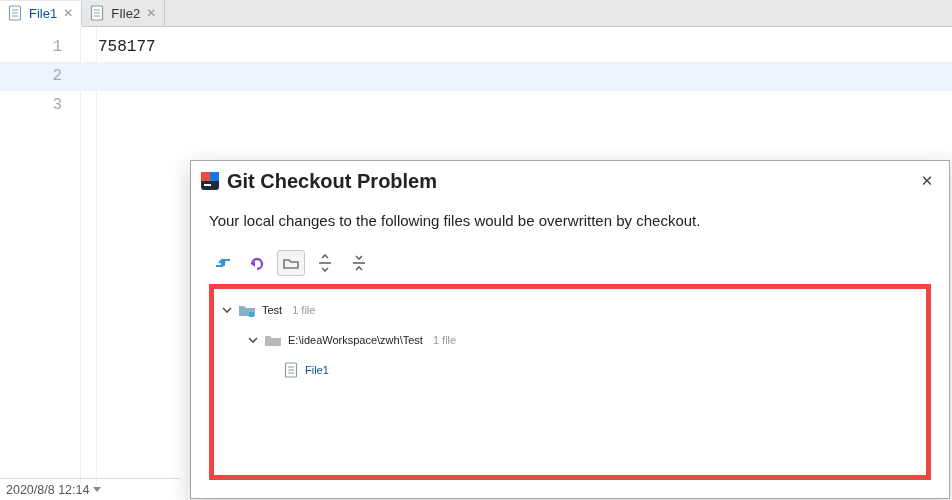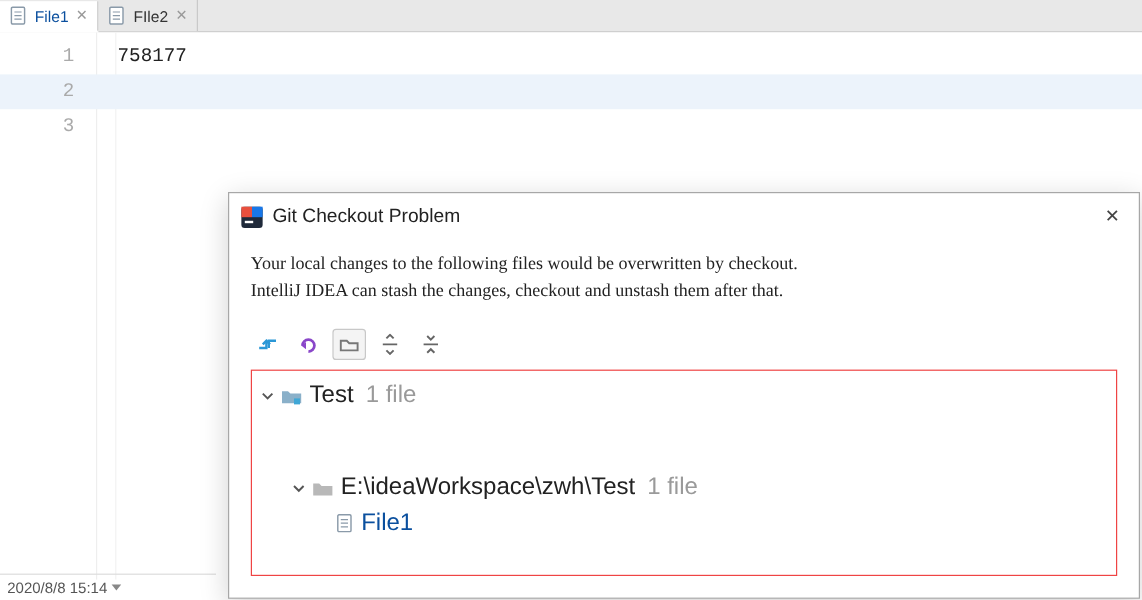--- a/index.html
+++ b/index.html
@@ -117,8 +117,8 @@
     gap: 8px;
   }
   .dialog-title .title-text {
-    font-size: 16px;
-    font-weight: 400;
+    font-size: 20px;
+    font-weight: 700;
     color: #222;
     flex: 1;
   }

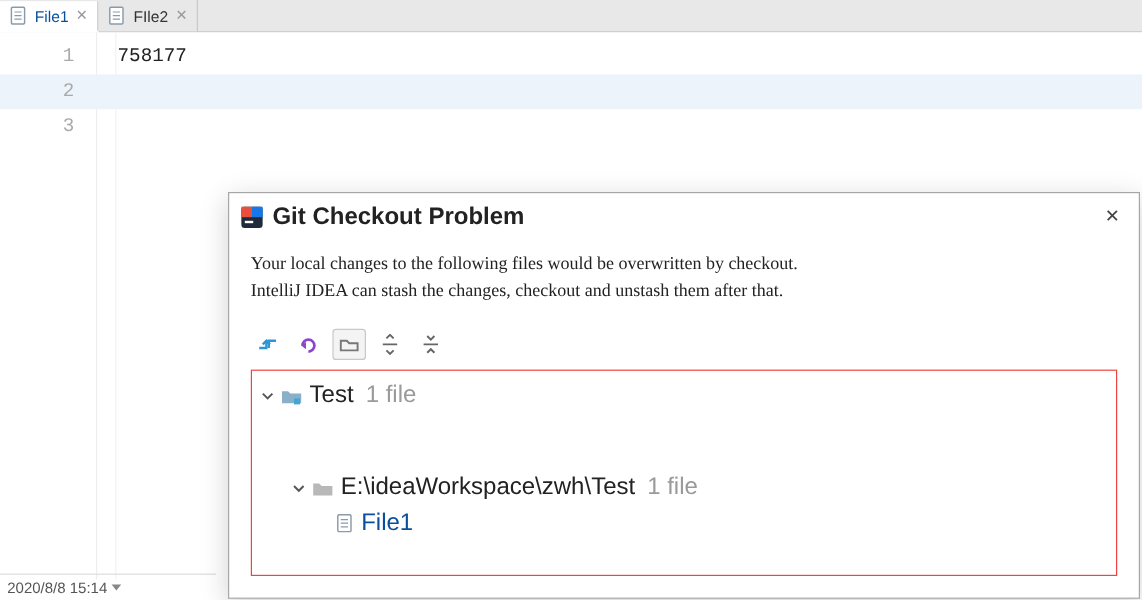--- a/index.html
+++ b/index.html
@@ -138,7 +138,6 @@
     font-size: 15px;
     color: #222;
     line-height: 1.55;
-    font-family: Liberation Serif, serif;
   }
   .dialog-toolbar {
     display: flex;

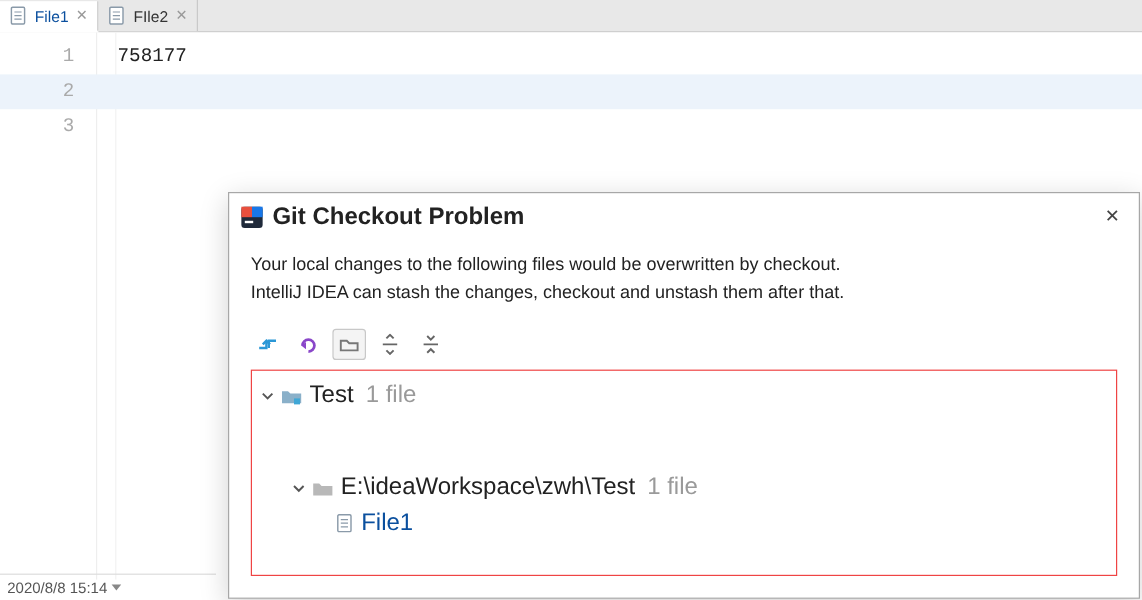--- a/index.html
+++ b/index.html
@@ -242,7 +242,6 @@
 
   <div class="dialog-msg">
     <div>Your local changes to the following files would be overwritten by checkout.</div>
-    <div>IntelliJ IDEA can stash the changes, checkout and unstash them after that.</div>
   </div>
 
   <div class="dialog-toolbar">

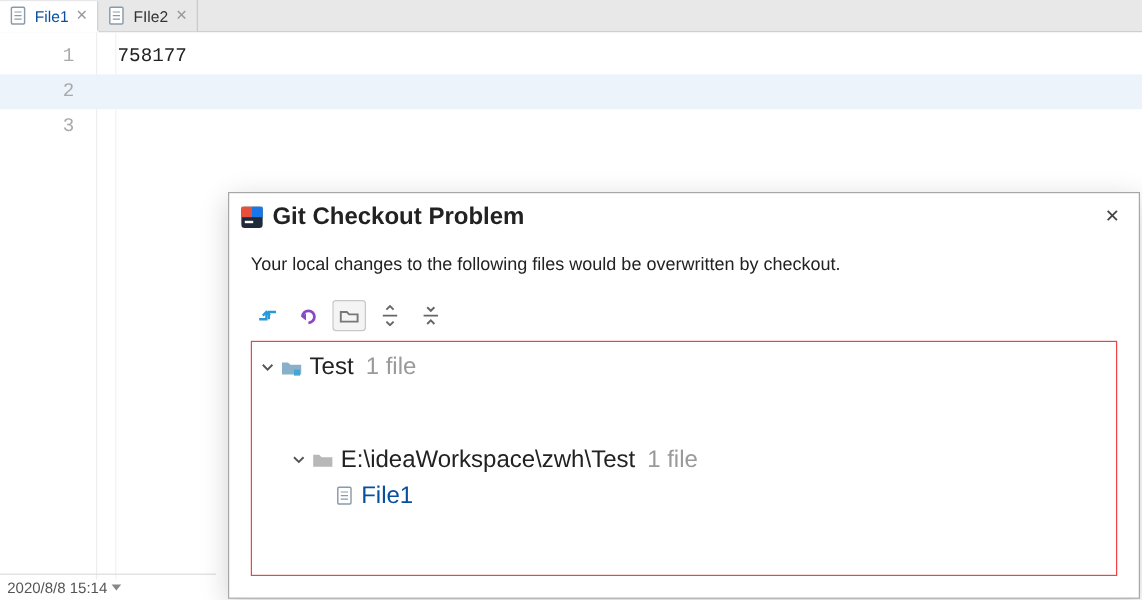--- a/index.html
+++ b/index.html
@@ -159,10 +159,10 @@
   }
   .tree {
     margin: 0 18px 18px 18px;
-    border: 1px solid #ef4444;
+    border: 5px solid #ef4444;
     flex: 1;
     padding: 6px 8px;
-    font-size: 20px;
+    font-size: 11px;
     overflow: auto;
   }
   .trow {

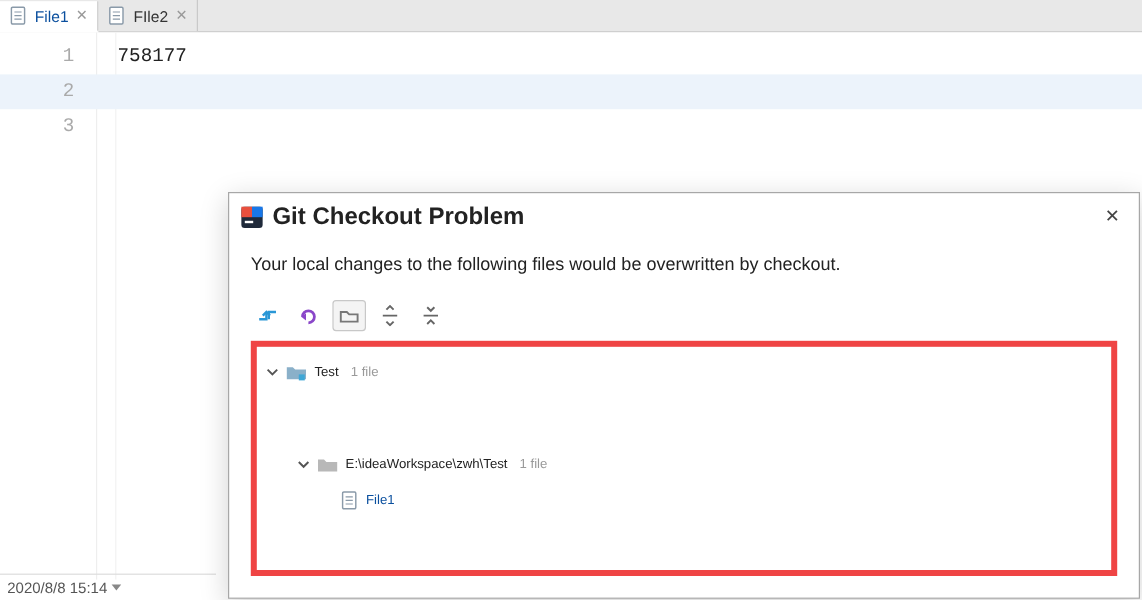--- a/index.html
+++ b/index.html
@@ -171,7 +171,7 @@
     gap: 6px;
     height: 30px;
   }
-  .indent1 { padding-left: 26px; margin-top: 47px; }
+  .indent1 { padding-left: 26px; }
   .indent2 { padding-left: 62px; }
   .disclosure {
     width: 10px; height: 10px;

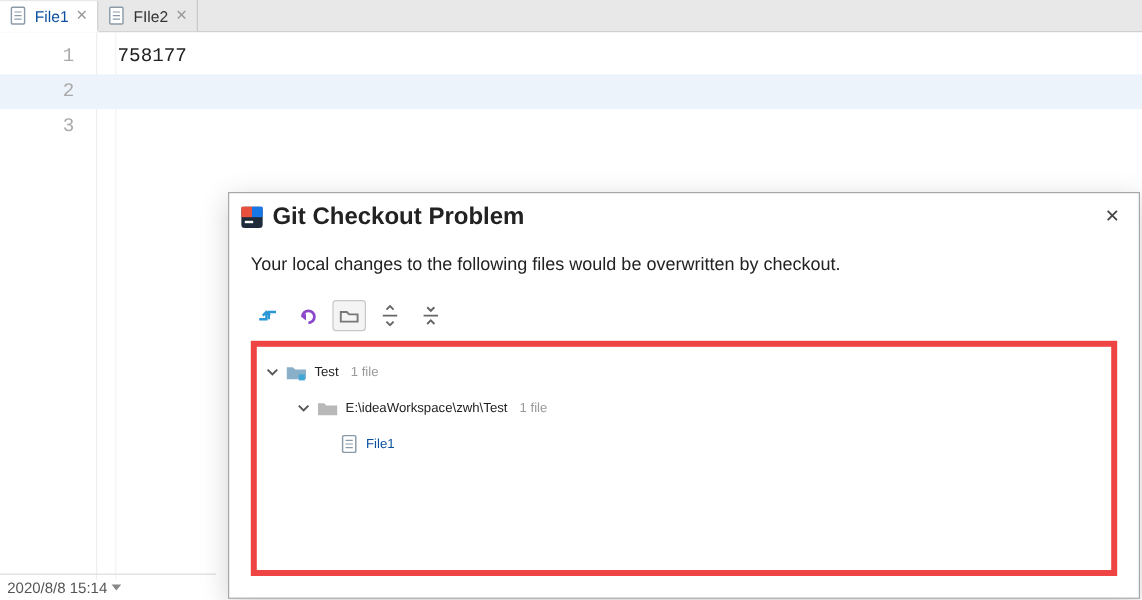--- a/index.html
+++ b/index.html
@@ -224,7 +224,7 @@
 </div>
 
 <div class="statusbar">
-  <span>2020/8/8 15:14</span>
+  <span>2020/8/8 12:14</span>
   <span class="status-arrow"></span>
 </div>
 

